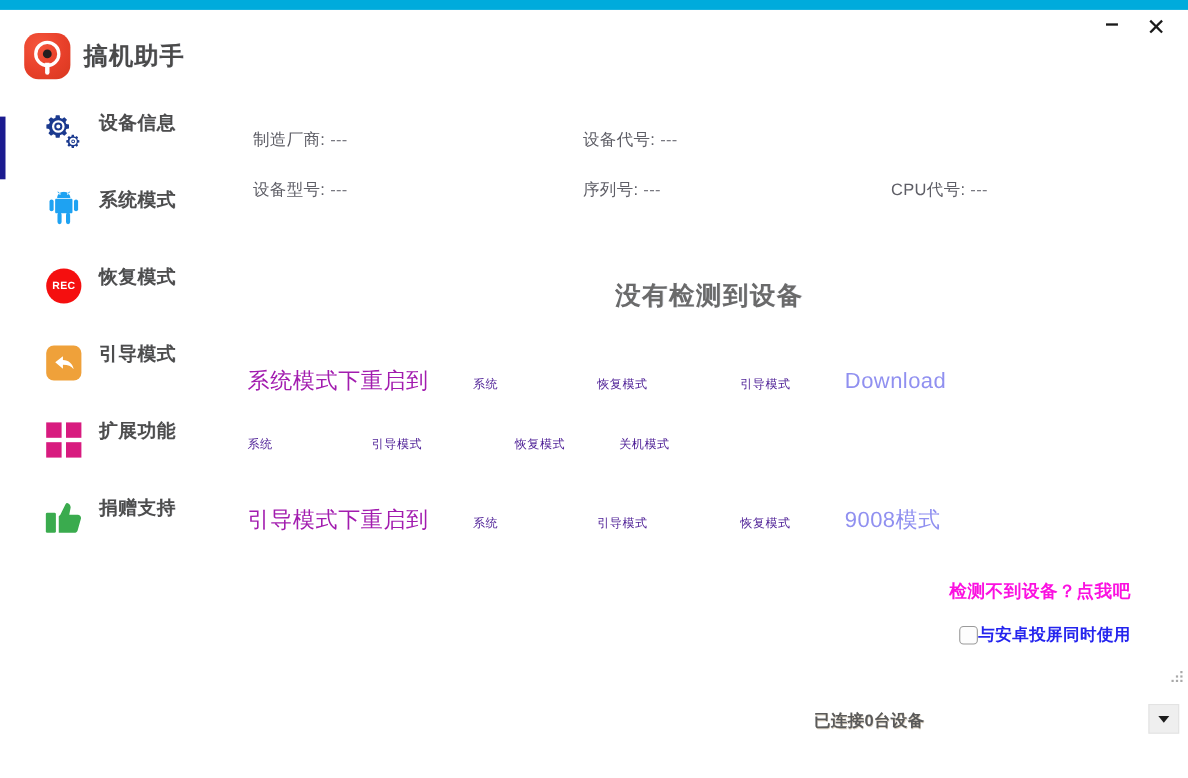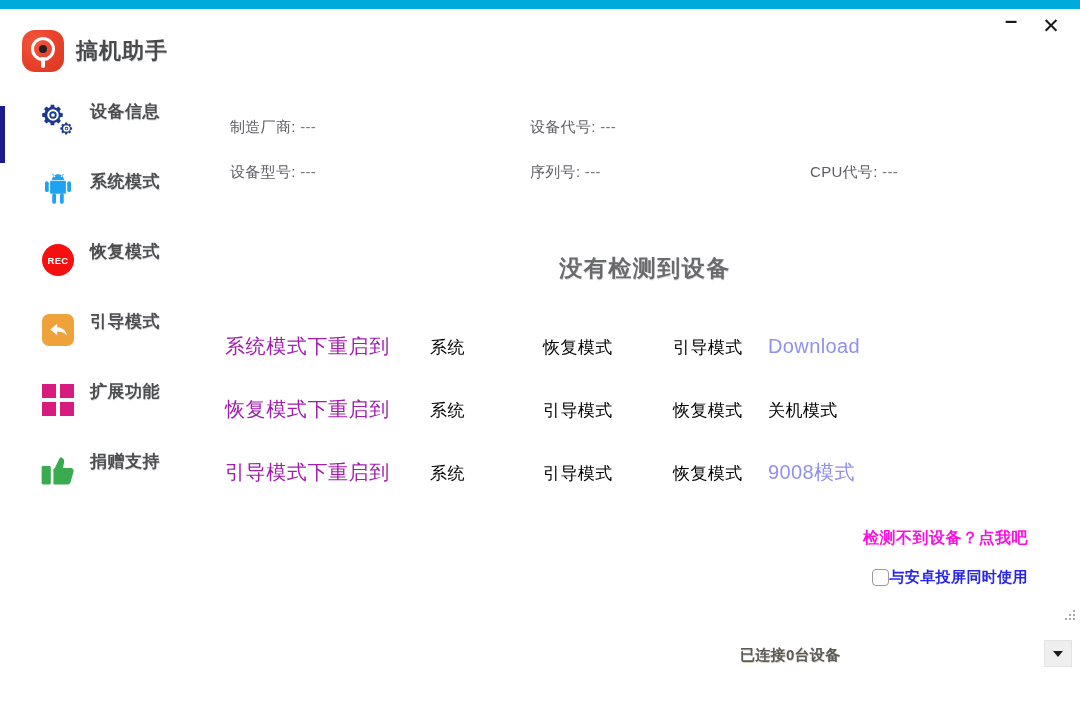--- a/index.html
+++ b/index.html
@@ -177,7 +177,7 @@
     white-space: nowrap;
   }
   .reboot-link {
-    font-size: 17px; color: #000000;
+    font-size: 11px; color: #4c1d95;
     letter-spacing: .4px; white-space: nowrap;
     cursor: pointer;
     text-align: left;

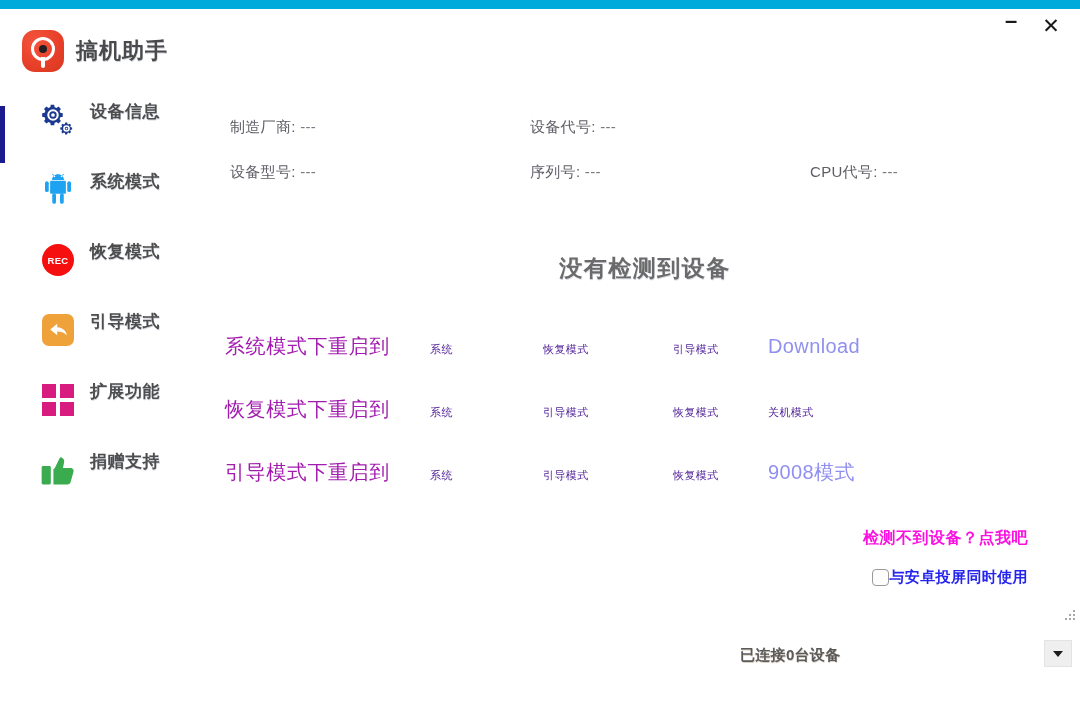--- a/index.html
+++ b/index.html
@@ -383,7 +383,6 @@
       </div>
 
       <div class="reboot-row">
-        <span class="reboot-label">恢复模式下重启到</span>
         <span class="reboot-link w1">系统</span>
         <span class="reboot-link w2">引导模式</span>
         <span class="reboot-link w3">恢复模式</span>

